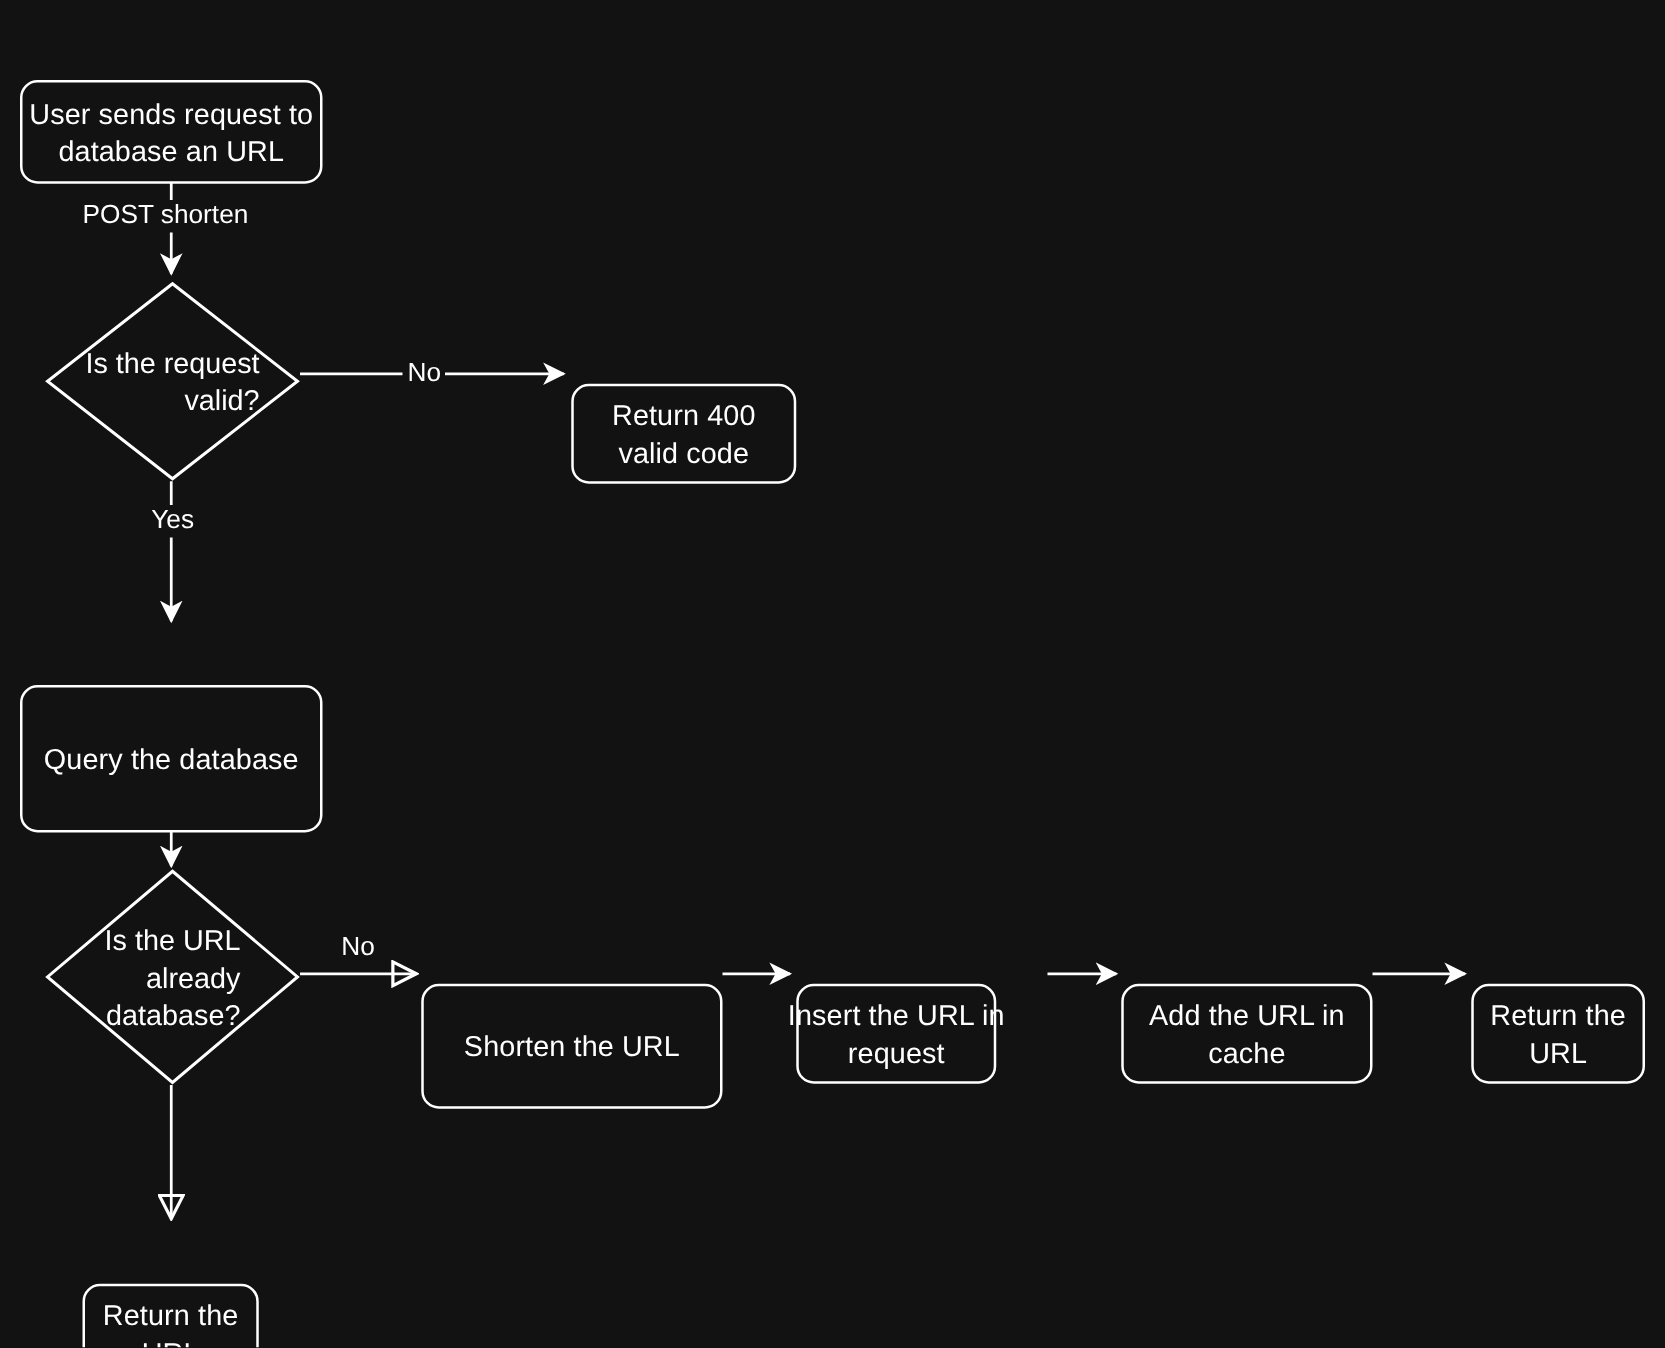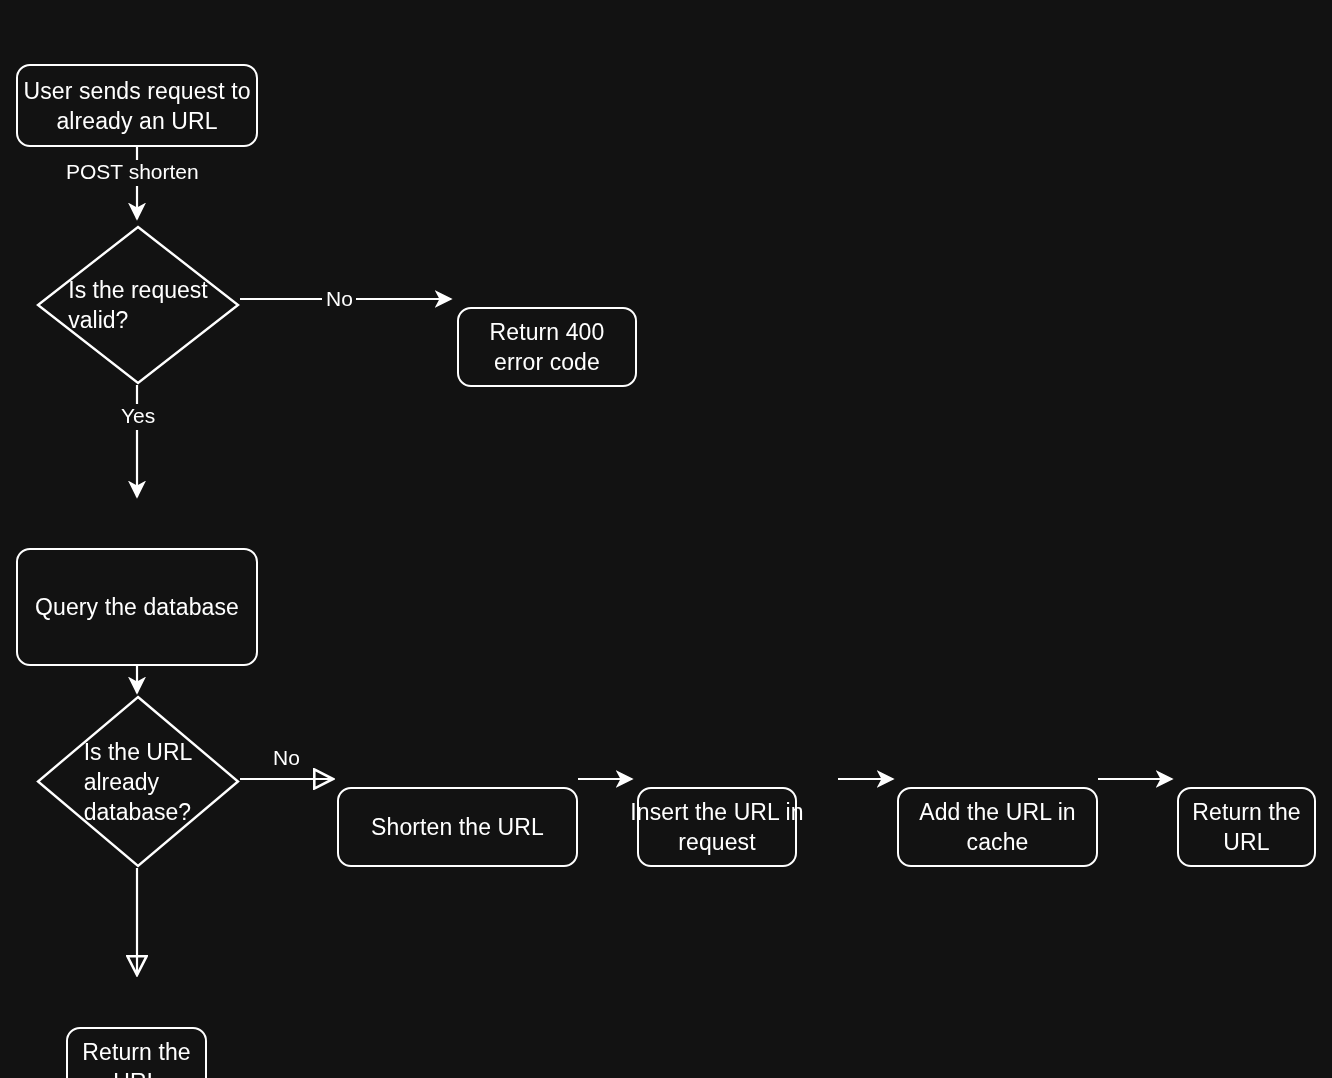--- a/index.html
+++ b/index.html
@@ -128,7 +128,7 @@
   <div class="node" style="left:16px; top:16px; width:242px; height:83px;">
     <div>
       <div>User sends request to</div>
-      <div>already an URL</div>
+      <div>database an URL</div>
     </div>
   </div>
 

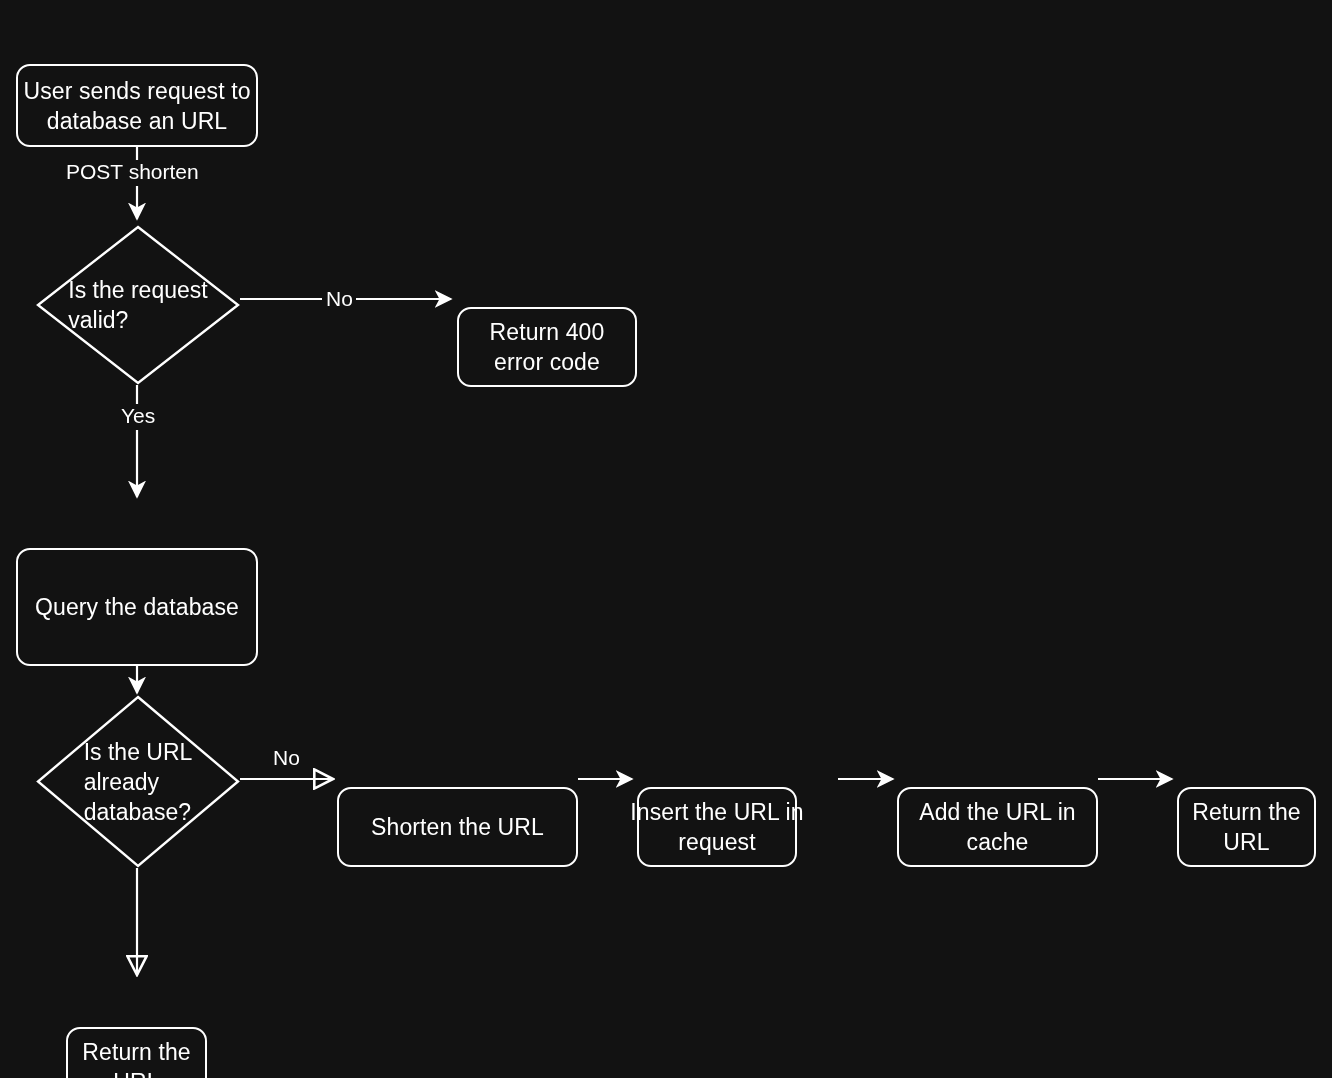--- a/index.html
+++ b/index.html
@@ -64,7 +64,7 @@
     top: 50%;
     transform: translate(-50%, -50%);
     white-space: nowrap;
-    text-align: left;
+    text-align: right;
     z-index: 2;
   }
 

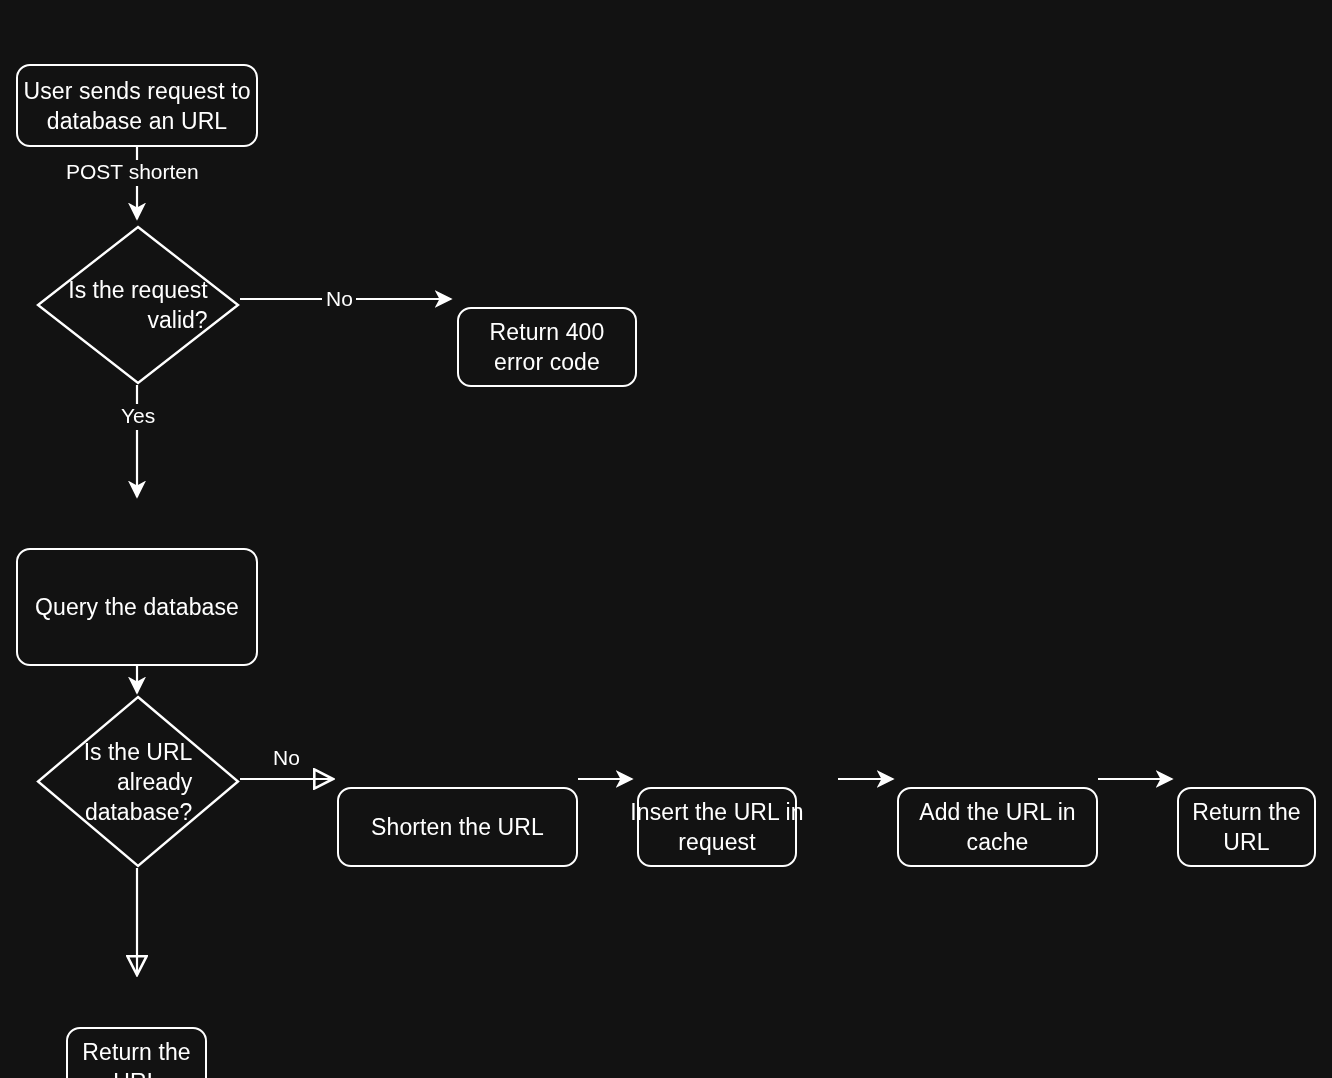--- a/index.html
+++ b/index.html
@@ -145,7 +145,7 @@
   <div class="node" style="left:457px; top:259px; width:180px; height:80px;">
     <div>
       <div>Return 400</div>
-      <div>error code</div>
+      <div>valid code</div>
     </div>
   </div>
 

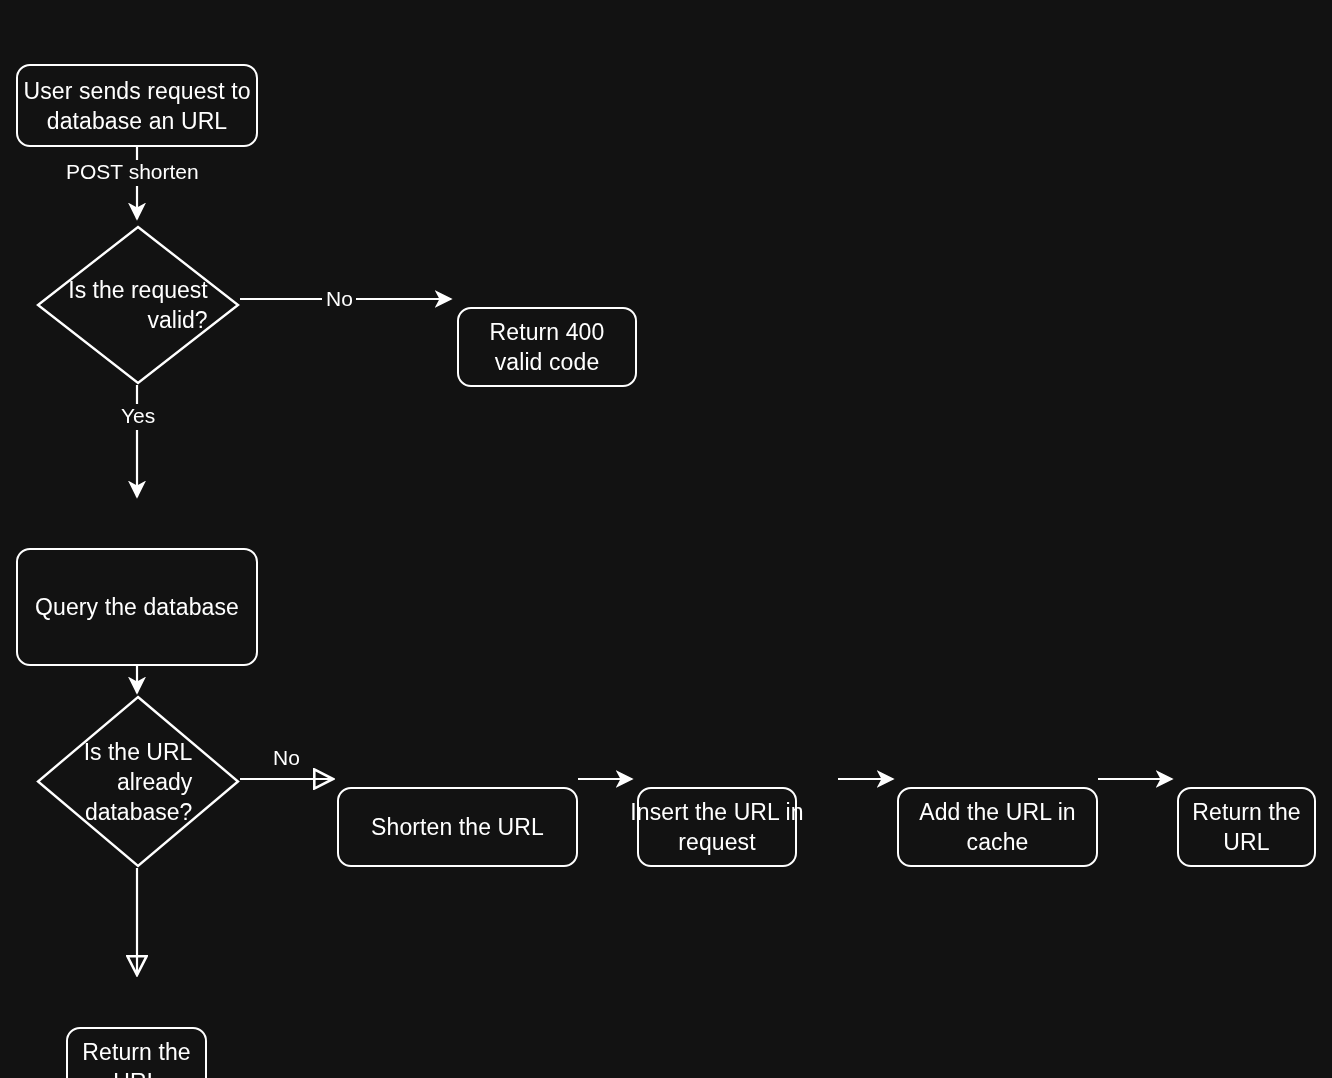--- a/index.html
+++ b/index.html
@@ -164,7 +164,7 @@
     </div>
   </div>
 
-  <div class="node" style="left:337px; top:739px; width:241px; height:80px;">
+  <div class="node" style="left:337px; top:739px; width:241px; height:100px;">
     <div>Shorten the URL</div>
   </div>
 

